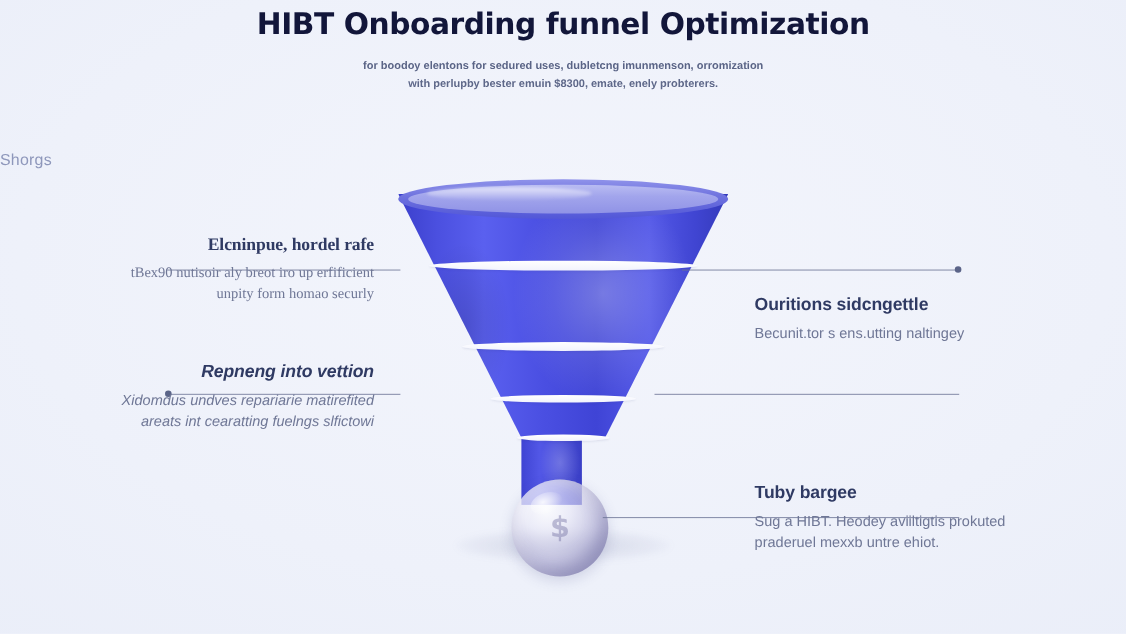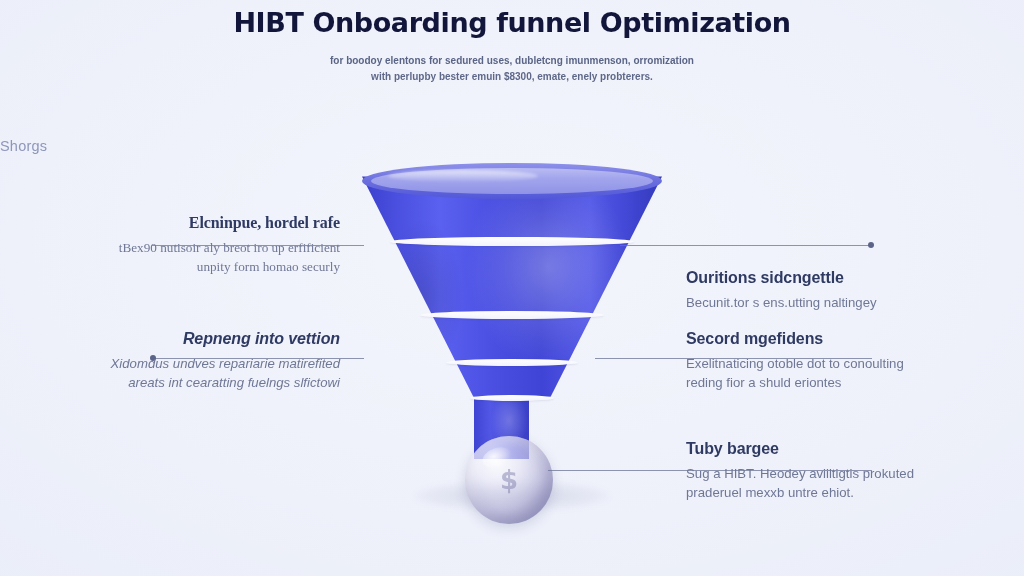--- a/index.html
+++ b/index.html
@@ -328,13 +328,6 @@
     </p>
   </div>
 
-  <div class="ann right r2">
-    <h3>Secord mgefidens</h3>
-    <p>
-      <span class="l">Exelitnaticing otoble dot to conoulting</span>
-      <span class="l">reding fior a shuld eriontes</span>
-    </p>
-  </div>
 
   <div class="ann right r3">
     <h3>Tuby bargee</h3>

